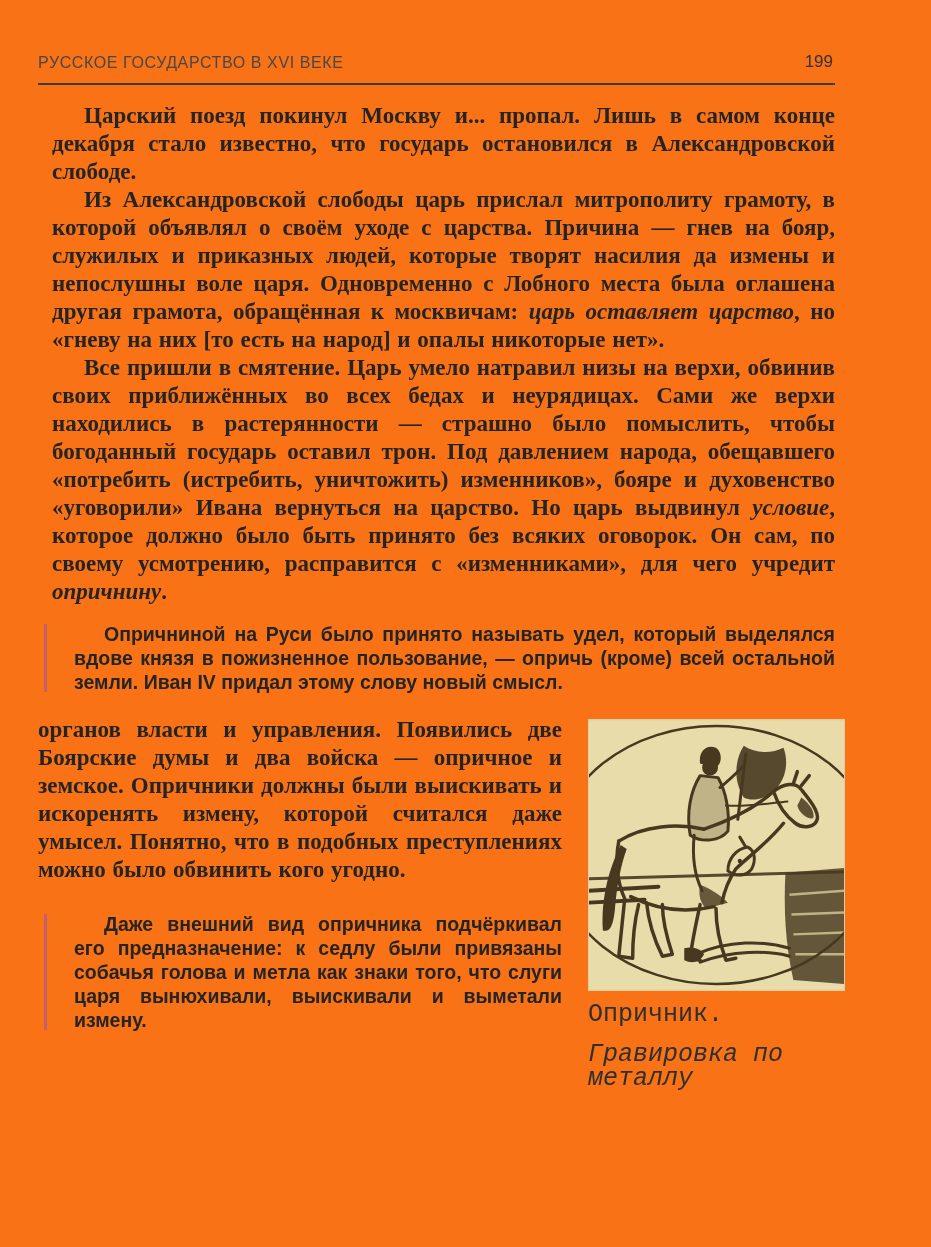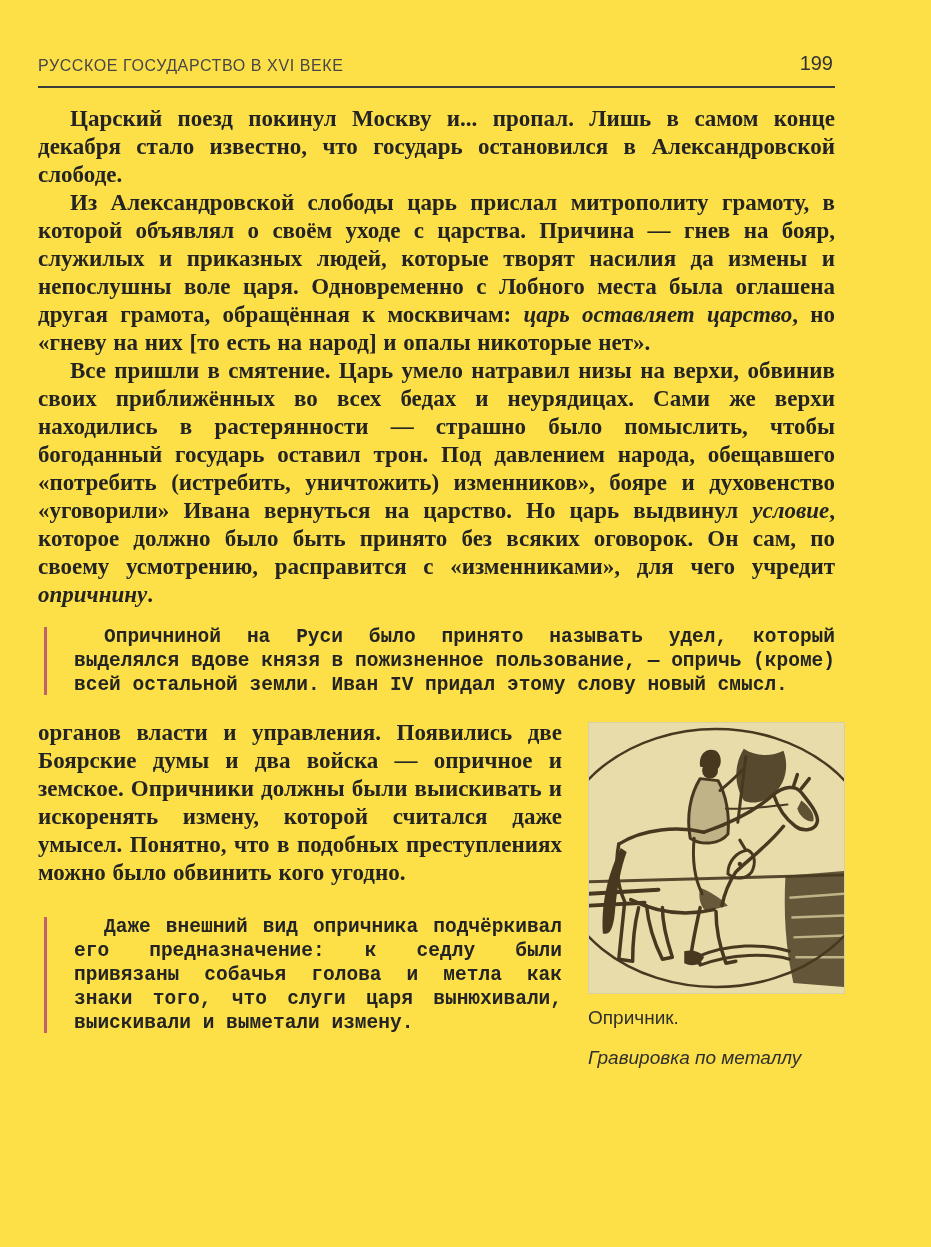--- a/index.html
+++ b/index.html
@@ -16,7 +16,7 @@
     position: relative;
     width: 931px;
     height: 1247px;
-    background: #fde047;
+    background: #f97316;
     padding: 52px 96px 0 38px;
     overflow: hidden;
   }

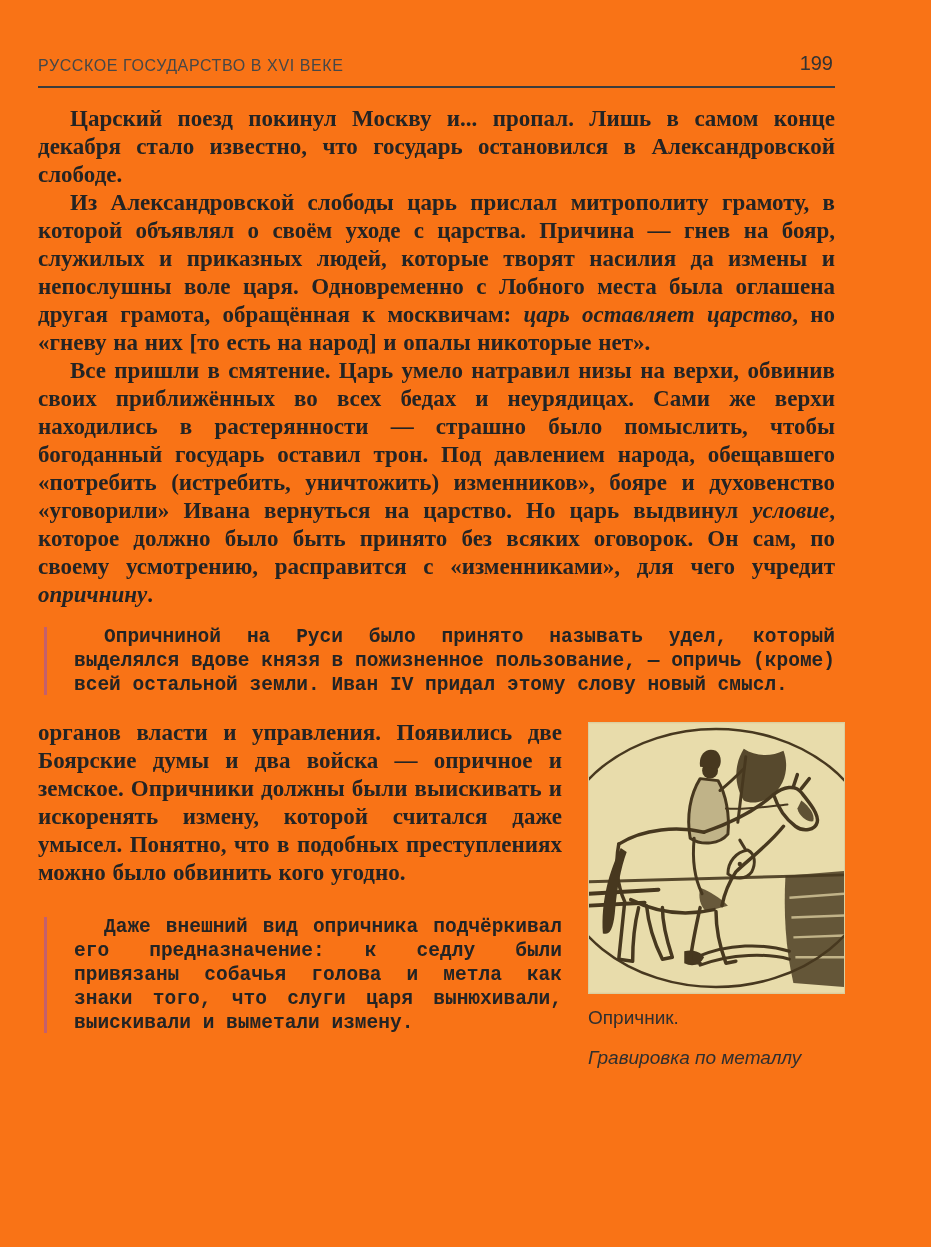--- a/index.html
+++ b/index.html
@@ -33,7 +33,7 @@
     color: var(--header_color, #474747);
   }
   .head-num {
-    font-size: 20px;
+    font-size: 17px;
     color: #333333;
     padding-right: 2px;
   }

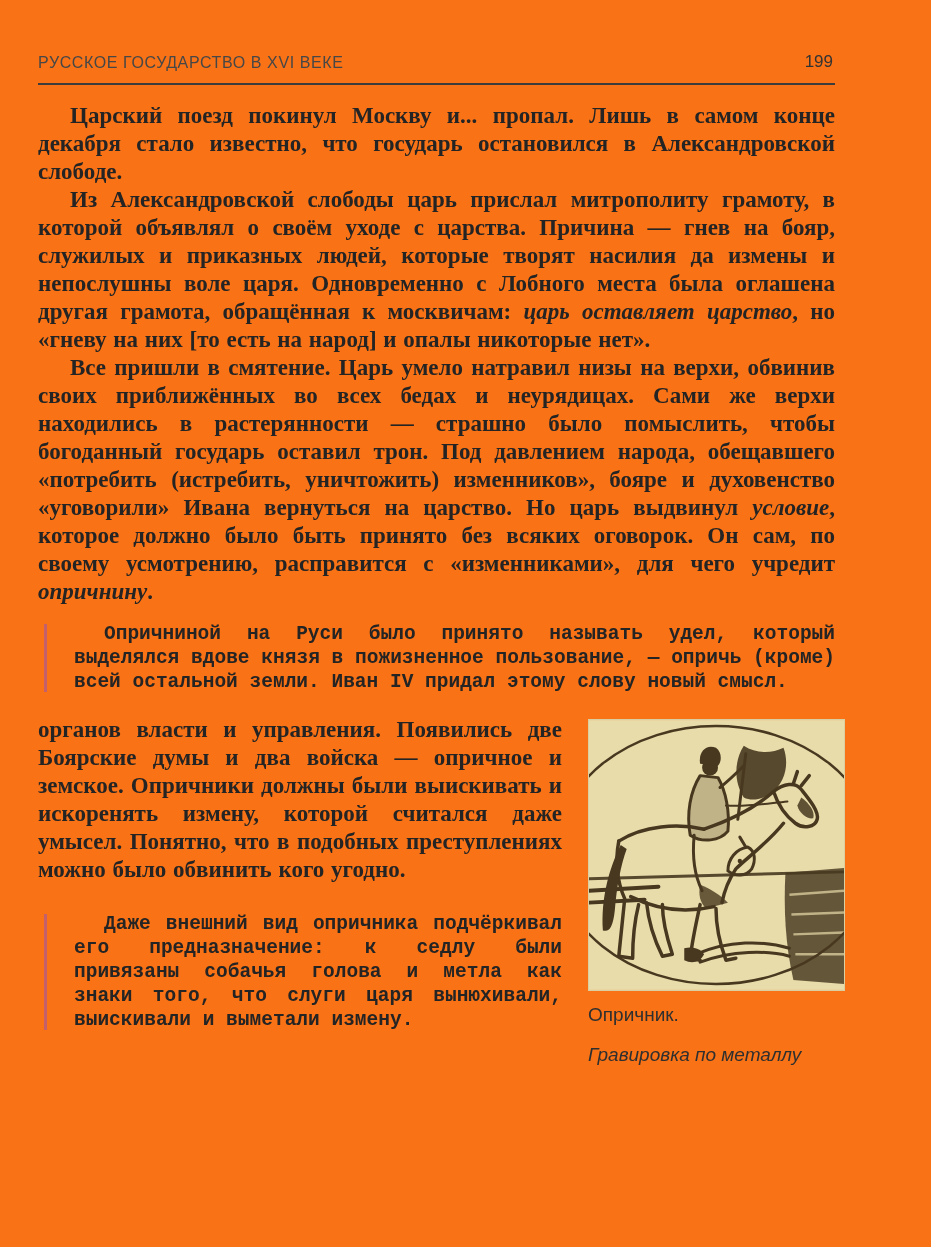--- a/index.html
+++ b/index.html
@@ -54,7 +54,7 @@
     margin: 0;
     word-spacing: 1px;
   }
-  .para.indent { text-indent: 32px; }
+  .para.indent { text-indent: 32px; margin-left: 14px; }
   
   .quote {
     position: relative;

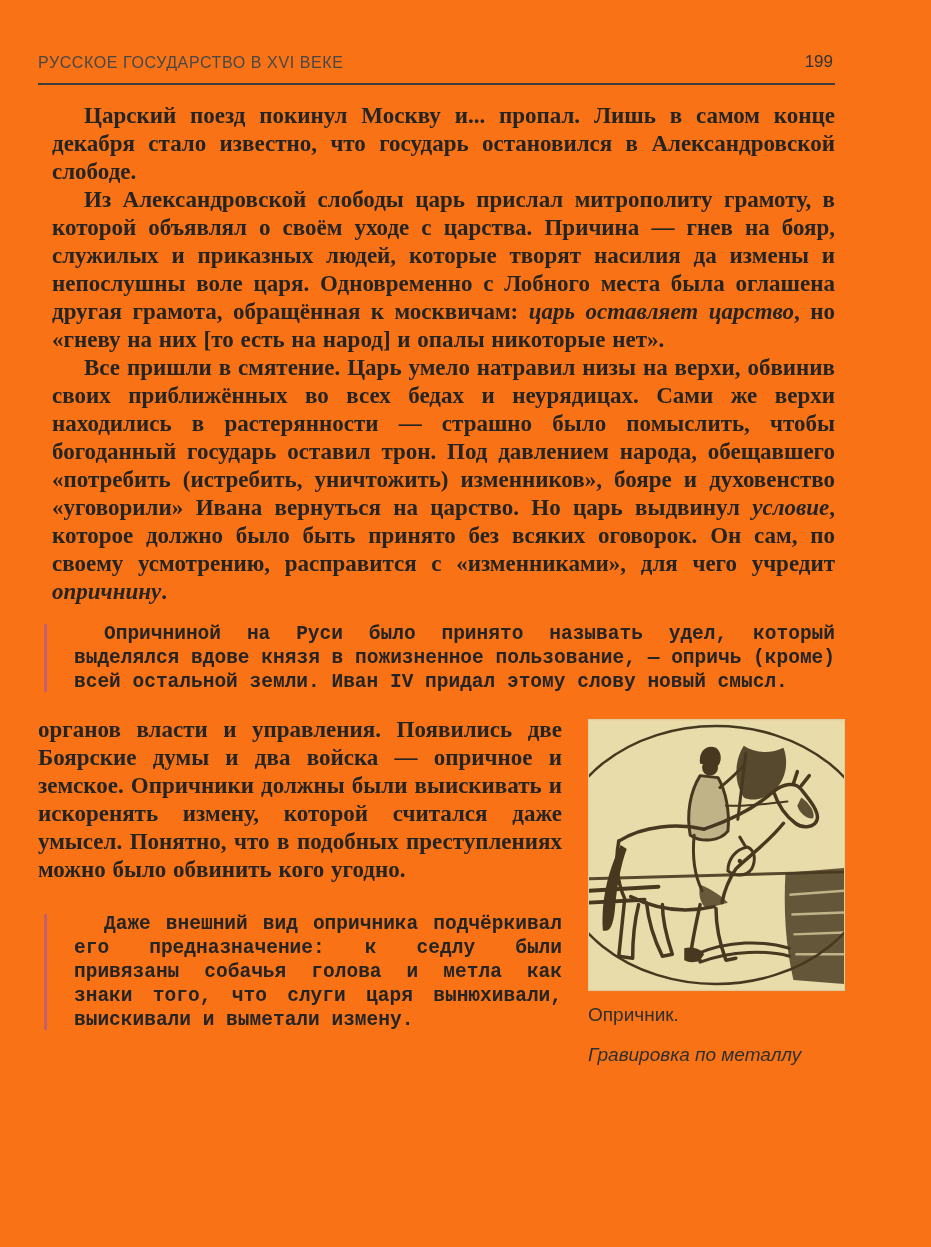--- a/index.html
+++ b/index.html
@@ -68,7 +68,7 @@
     background: var(--accent_red, #c4606c);
   }
   .quote-text {
-    font-family: Liberation Mono, monospace;
+    font-family: Liberation Sans, sans-serif;
     font-weight: bold;
     font-size: 19.5px;
     line-height: 24px;

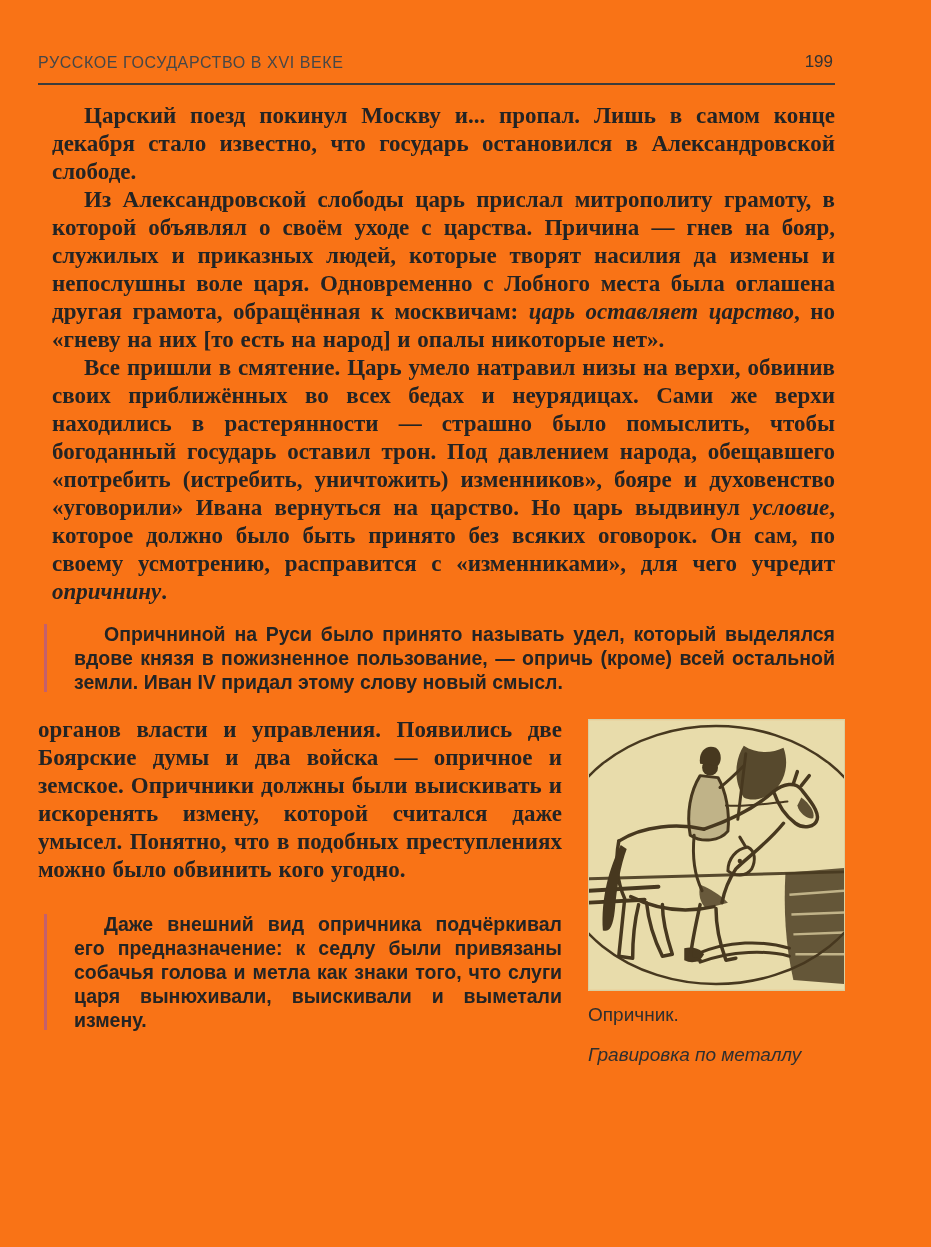--- a/index.html
+++ b/index.html
@@ -92,8 +92,8 @@
     border: 1px solid #d9cfa0;
   }
   figcaption {
-    font-family: Liberation Sans, sans-serif;
-    font-size: 19px;
+    font-family: Liberation Mono, monospace;
+    font-size: 25px;
     line-height: 24px;
     color: #2f2f2f;
     margin-top: 12px;

